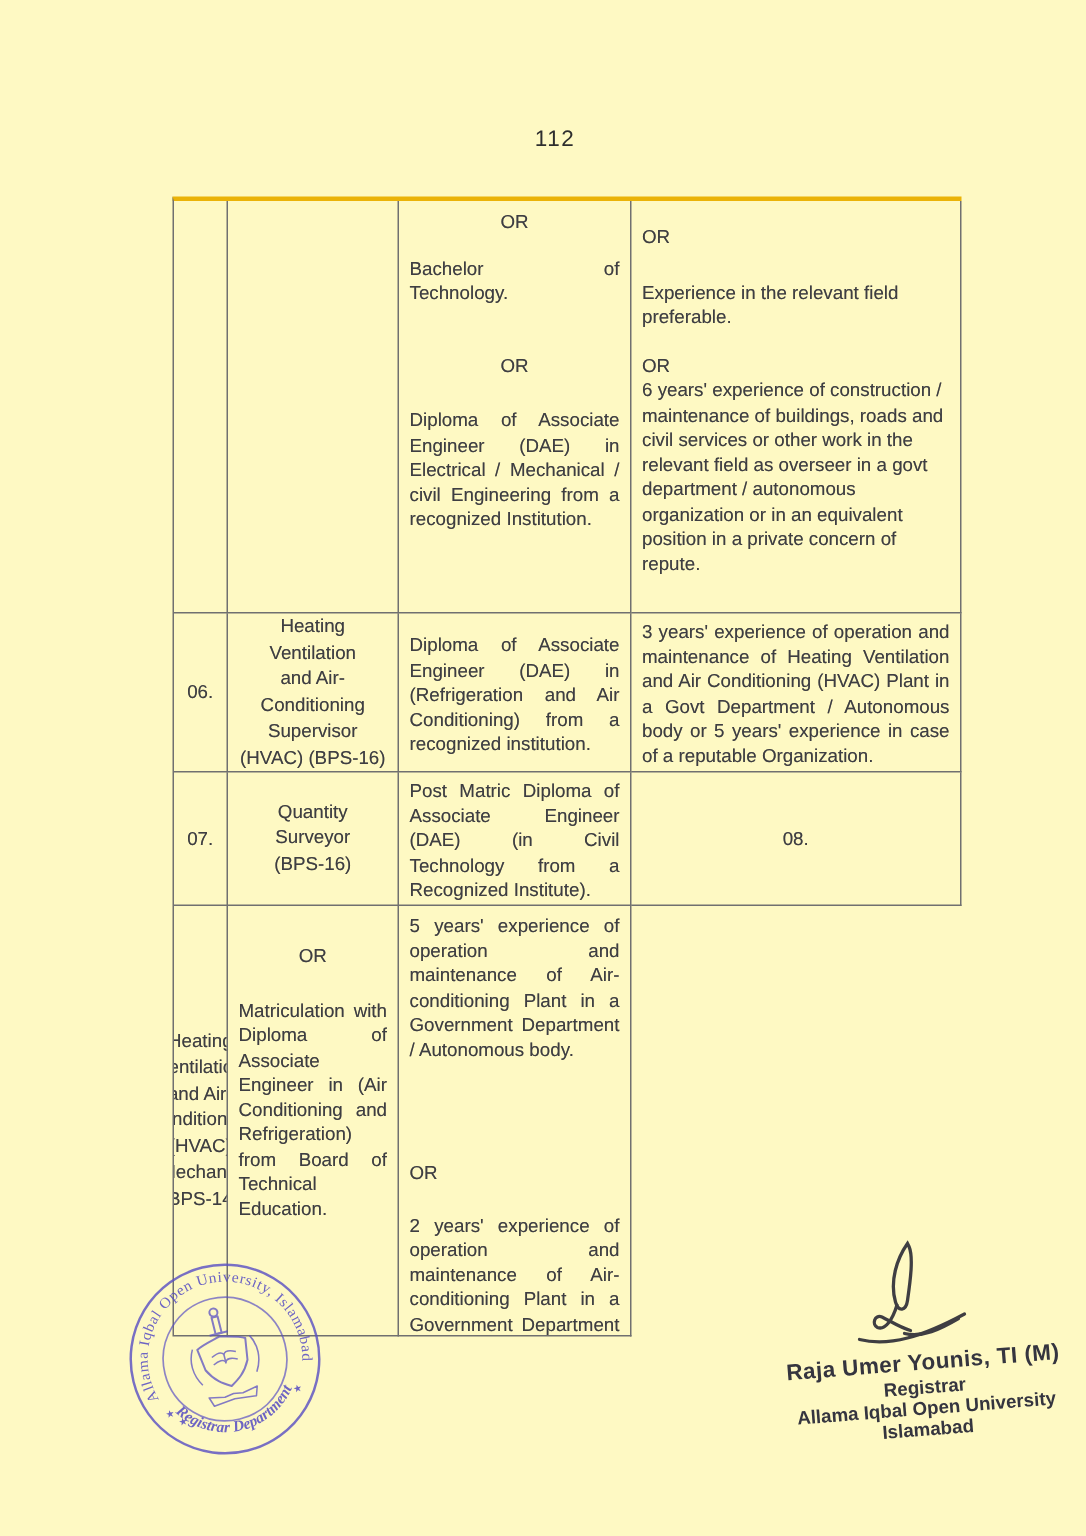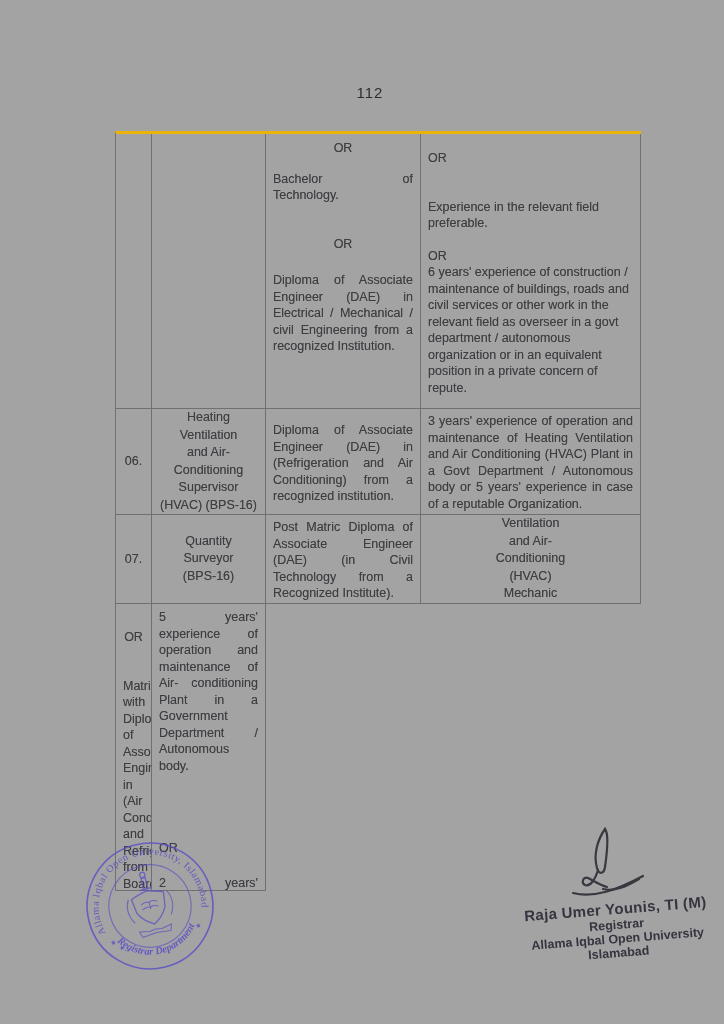--- a/index.html
+++ b/index.html
@@ -4,7 +4,7 @@
 <style>
   html,body{margin:0;padding:0;background:#e8e8e8;}
   .page{
-    position:relative;width:724px;height:1024px;background:#a3a3a3;
+    position:relative;width:724px;height:1024px;background:#fef9c3;
     font-family:"Liberation Sans","DejaVu Sans",sans-serif;
     color:#3e3e42;overflow:hidden;
   }

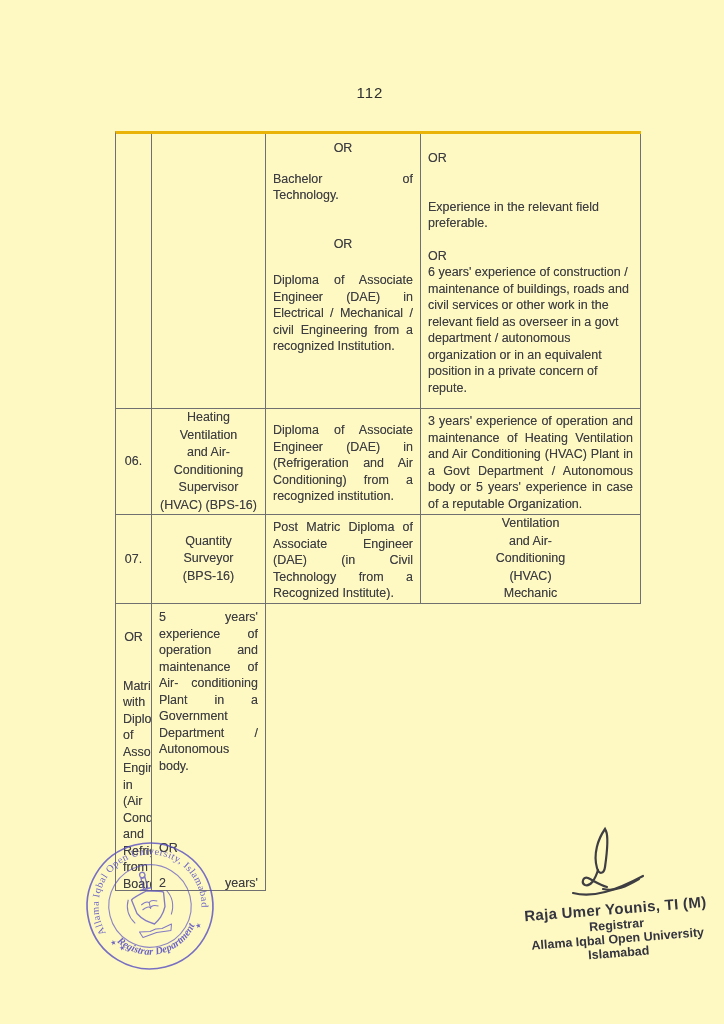--- a/index.html
+++ b/index.html
@@ -37,7 +37,7 @@
   .jline{text-align:justify;text-align-last:justify;}
   sup{font-size:9px;line-height:0;}
   .mt14{margin-top:14px;}.mt15{}.mt16{margin-top:16px;}
-  .mt18{margin-top:18px;}.mt20{margin-top:32px;}.mt28{margin-top:20px;}.mt32{margin-top:32px;}.mt66{margin-top:66px;}
+  .mt18{margin-top:18px;}.mt20{margin-top:20px;}.mt28{margin-top:20px;}.mt32{margin-top:32px;}.mt66{margin-top:66px;}
   .r1q{padding-top:6px;}
   .r1e{padding-top:16px;}
   .r2q{padding-top:13px;}

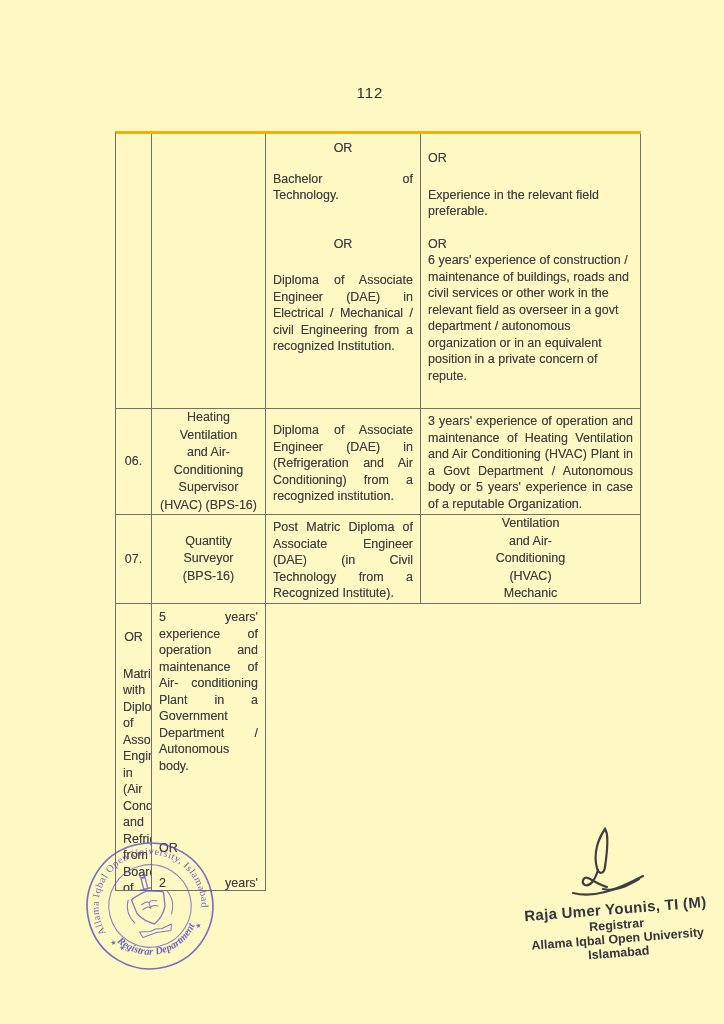--- a/index.html
+++ b/index.html
@@ -107,6 +107,7 @@
       <div class="para j">Post Matric Diploma of Associate Engineer (DAE) (in Civil Technology from a Recognized Institute).</div>
     </div>
 
+    <div class="cell sn">08.</div>
     <div class="cell pos">Heating
 Ventilation
 and Air-

